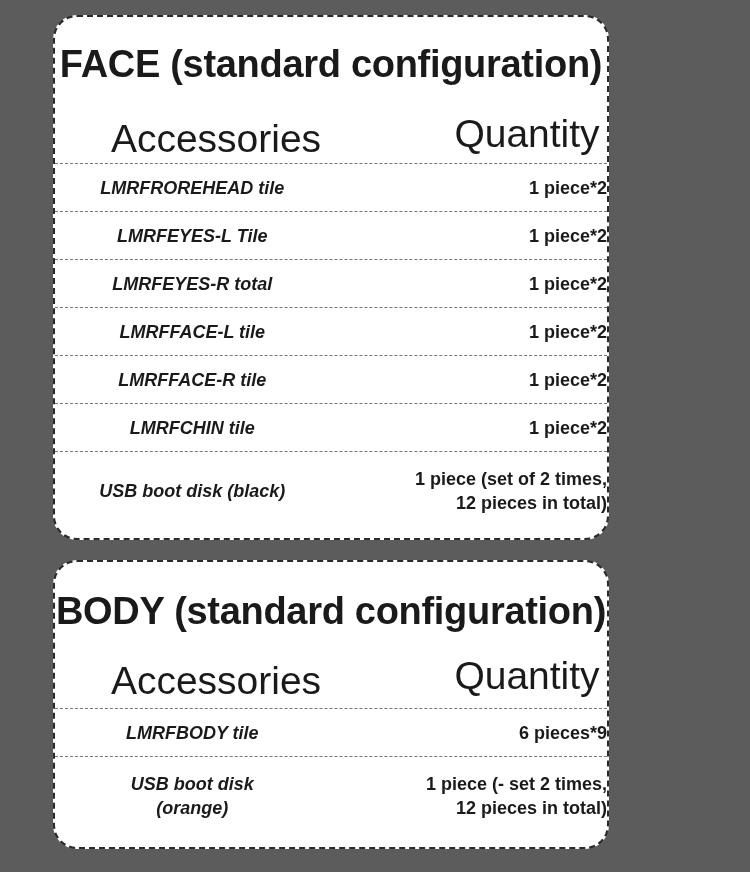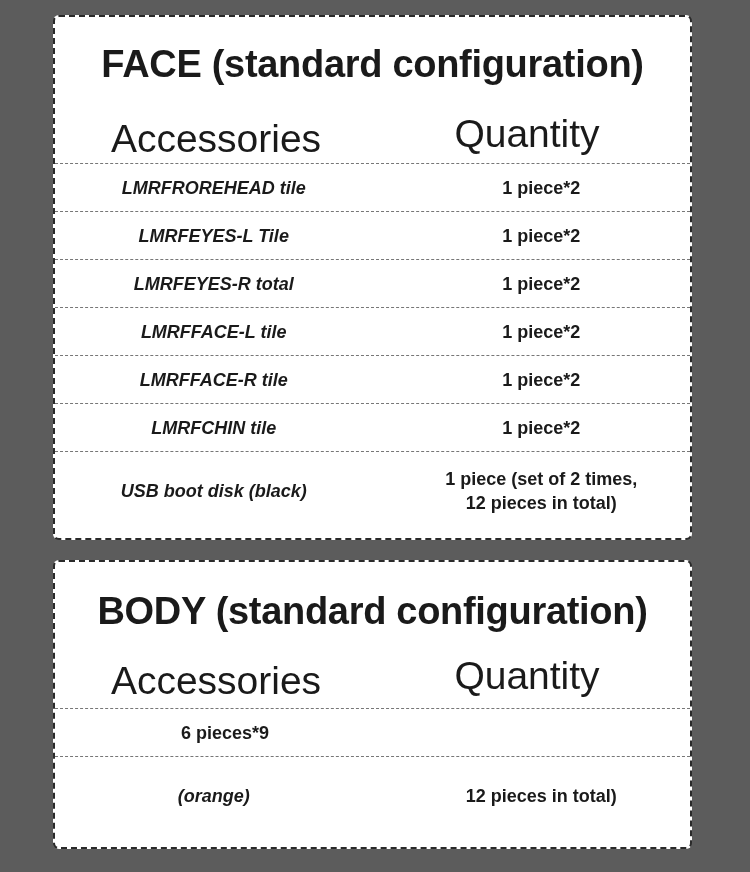--- a/index.html
+++ b/index.html
@@ -14,10 +14,10 @@
     .card {
       position: absolute;
       left: 53px;
-      width: 639px;
+      width: 556px;
       background: #ffffff;
       border: 2px dashed #2a2a2a;
-      border-radius: 6px;
+      border-radius: 24px;
       box-sizing: border-box;
     }
     #face-card { top: 15px; height: 525px; }

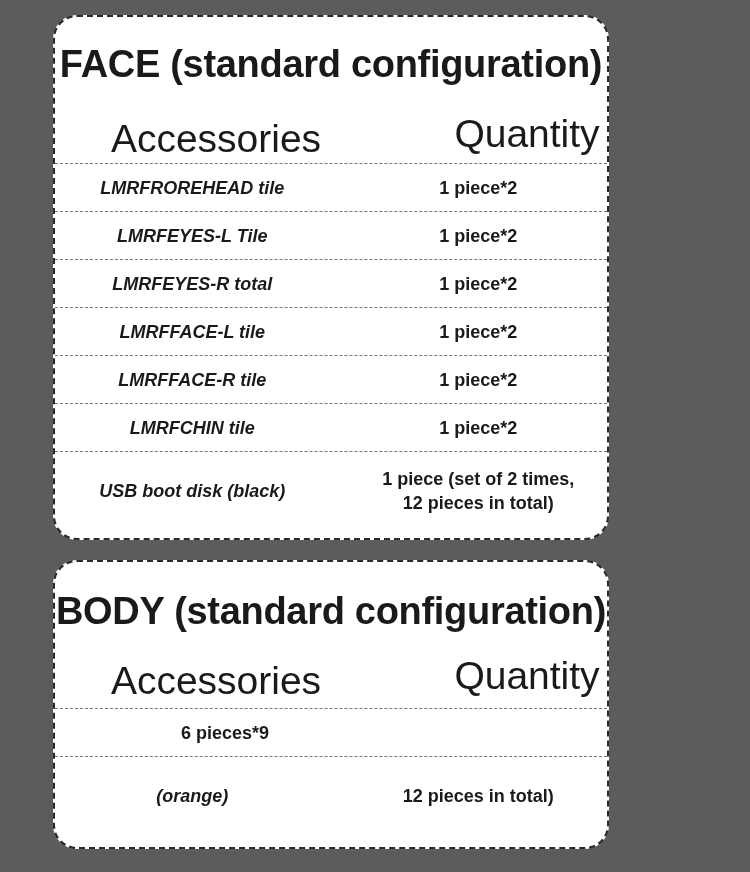--- a/index.html
+++ b/index.html
@@ -65,7 +65,7 @@
       line-height: 24px;
     }
     .row .c1 { width: 320px; font-style: italic; }
-    .row .c2 { width: 300px; margin-left: 20px; }
+    .row .c2 { width: 300px; margin-left: 20px; text-align: right; }
     .row.single { height: 48px; }
     .row.double { height: 78px; }
     .line { display: block; }

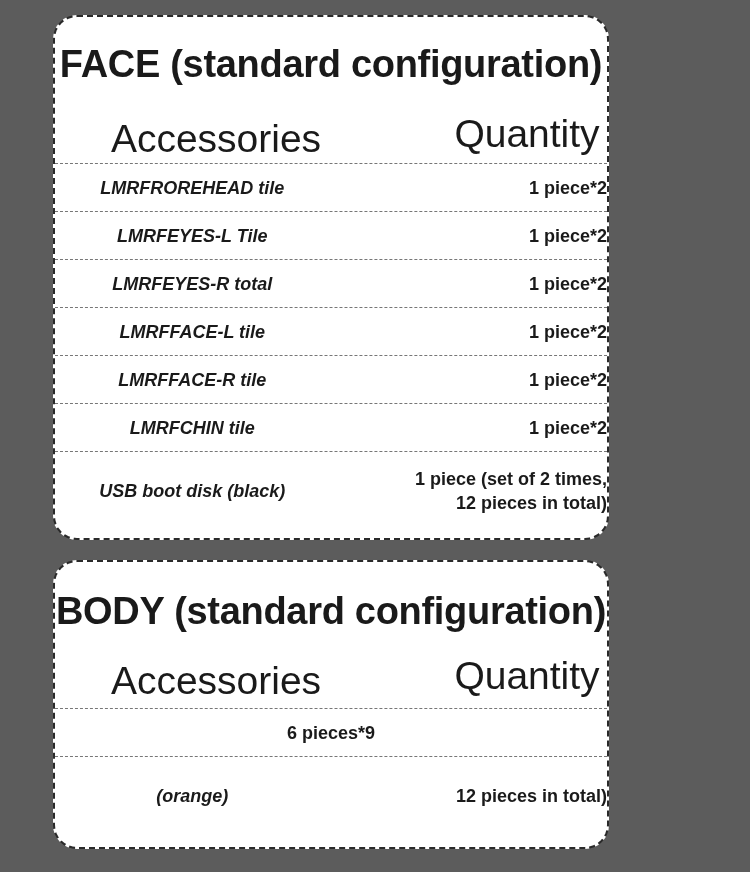--- a/index.html
+++ b/index.html
@@ -122,6 +122,7 @@
   </div>
   <div class="rows">
     <div class="row single">
+      <div class="c1">LMRFBODY tile</div>
       <div class="c2">6 pieces*9</div>
     </div>
     <div class="row double">

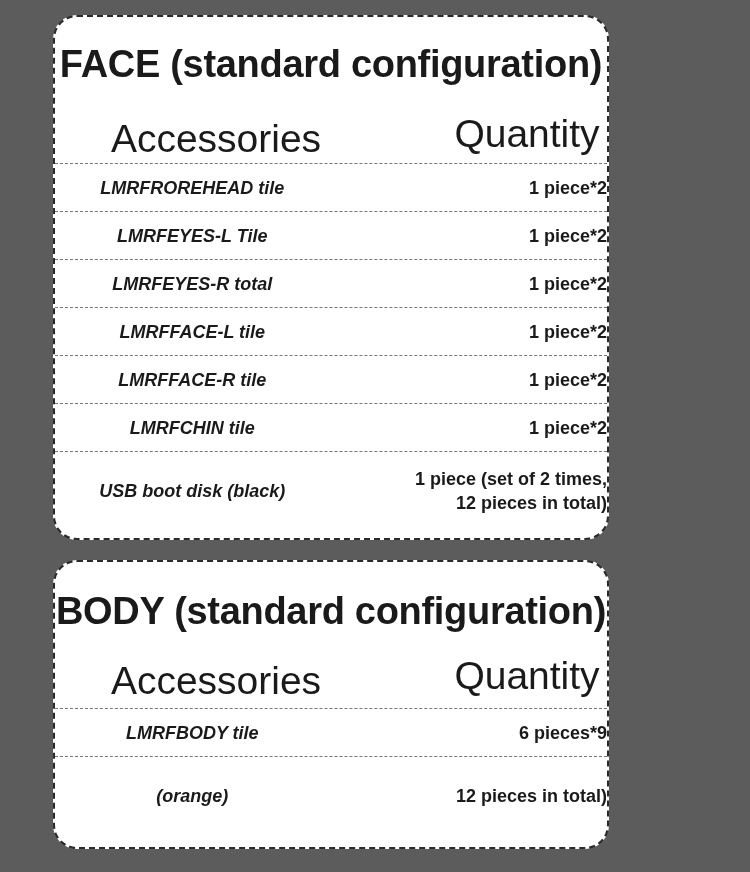--- a/index.html
+++ b/index.html
@@ -127,6 +127,7 @@
     </div>
     <div class="row double">
       <div class="c1">
+        <span class="line">USB boot disk</span>
         <span class="line">(orange)</span>
       </div>
       <div class="c2">

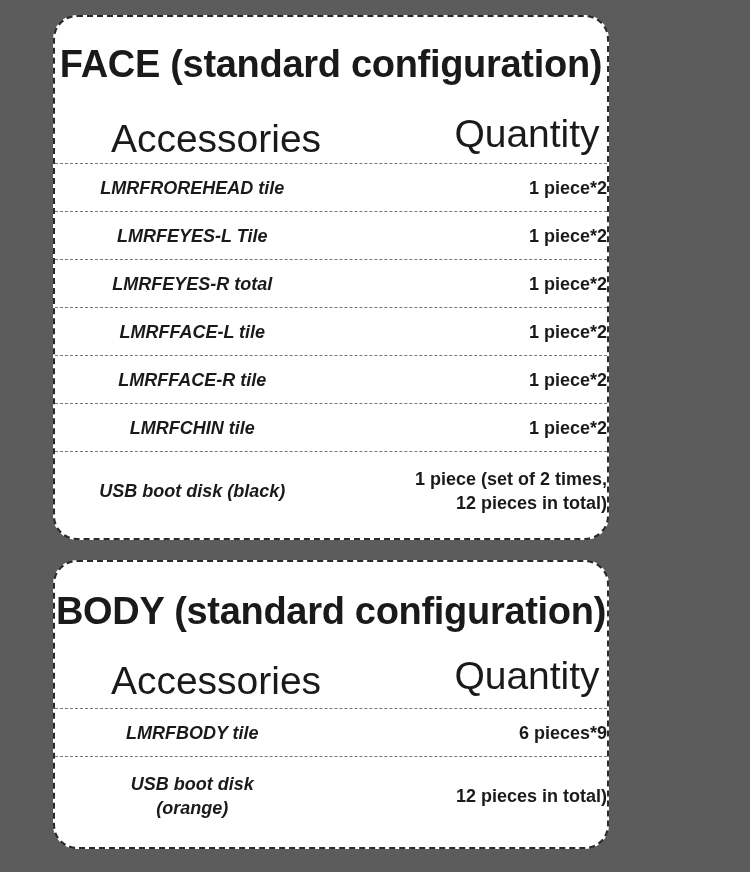--- a/index.html
+++ b/index.html
@@ -131,6 +131,7 @@
         <span class="line">(orange)</span>
       </div>
       <div class="c2">
+        <span class="line">1 piece (- set 2 times,</span>
         <span class="line">12 pieces in total)</span>
       </div>
     </div>

